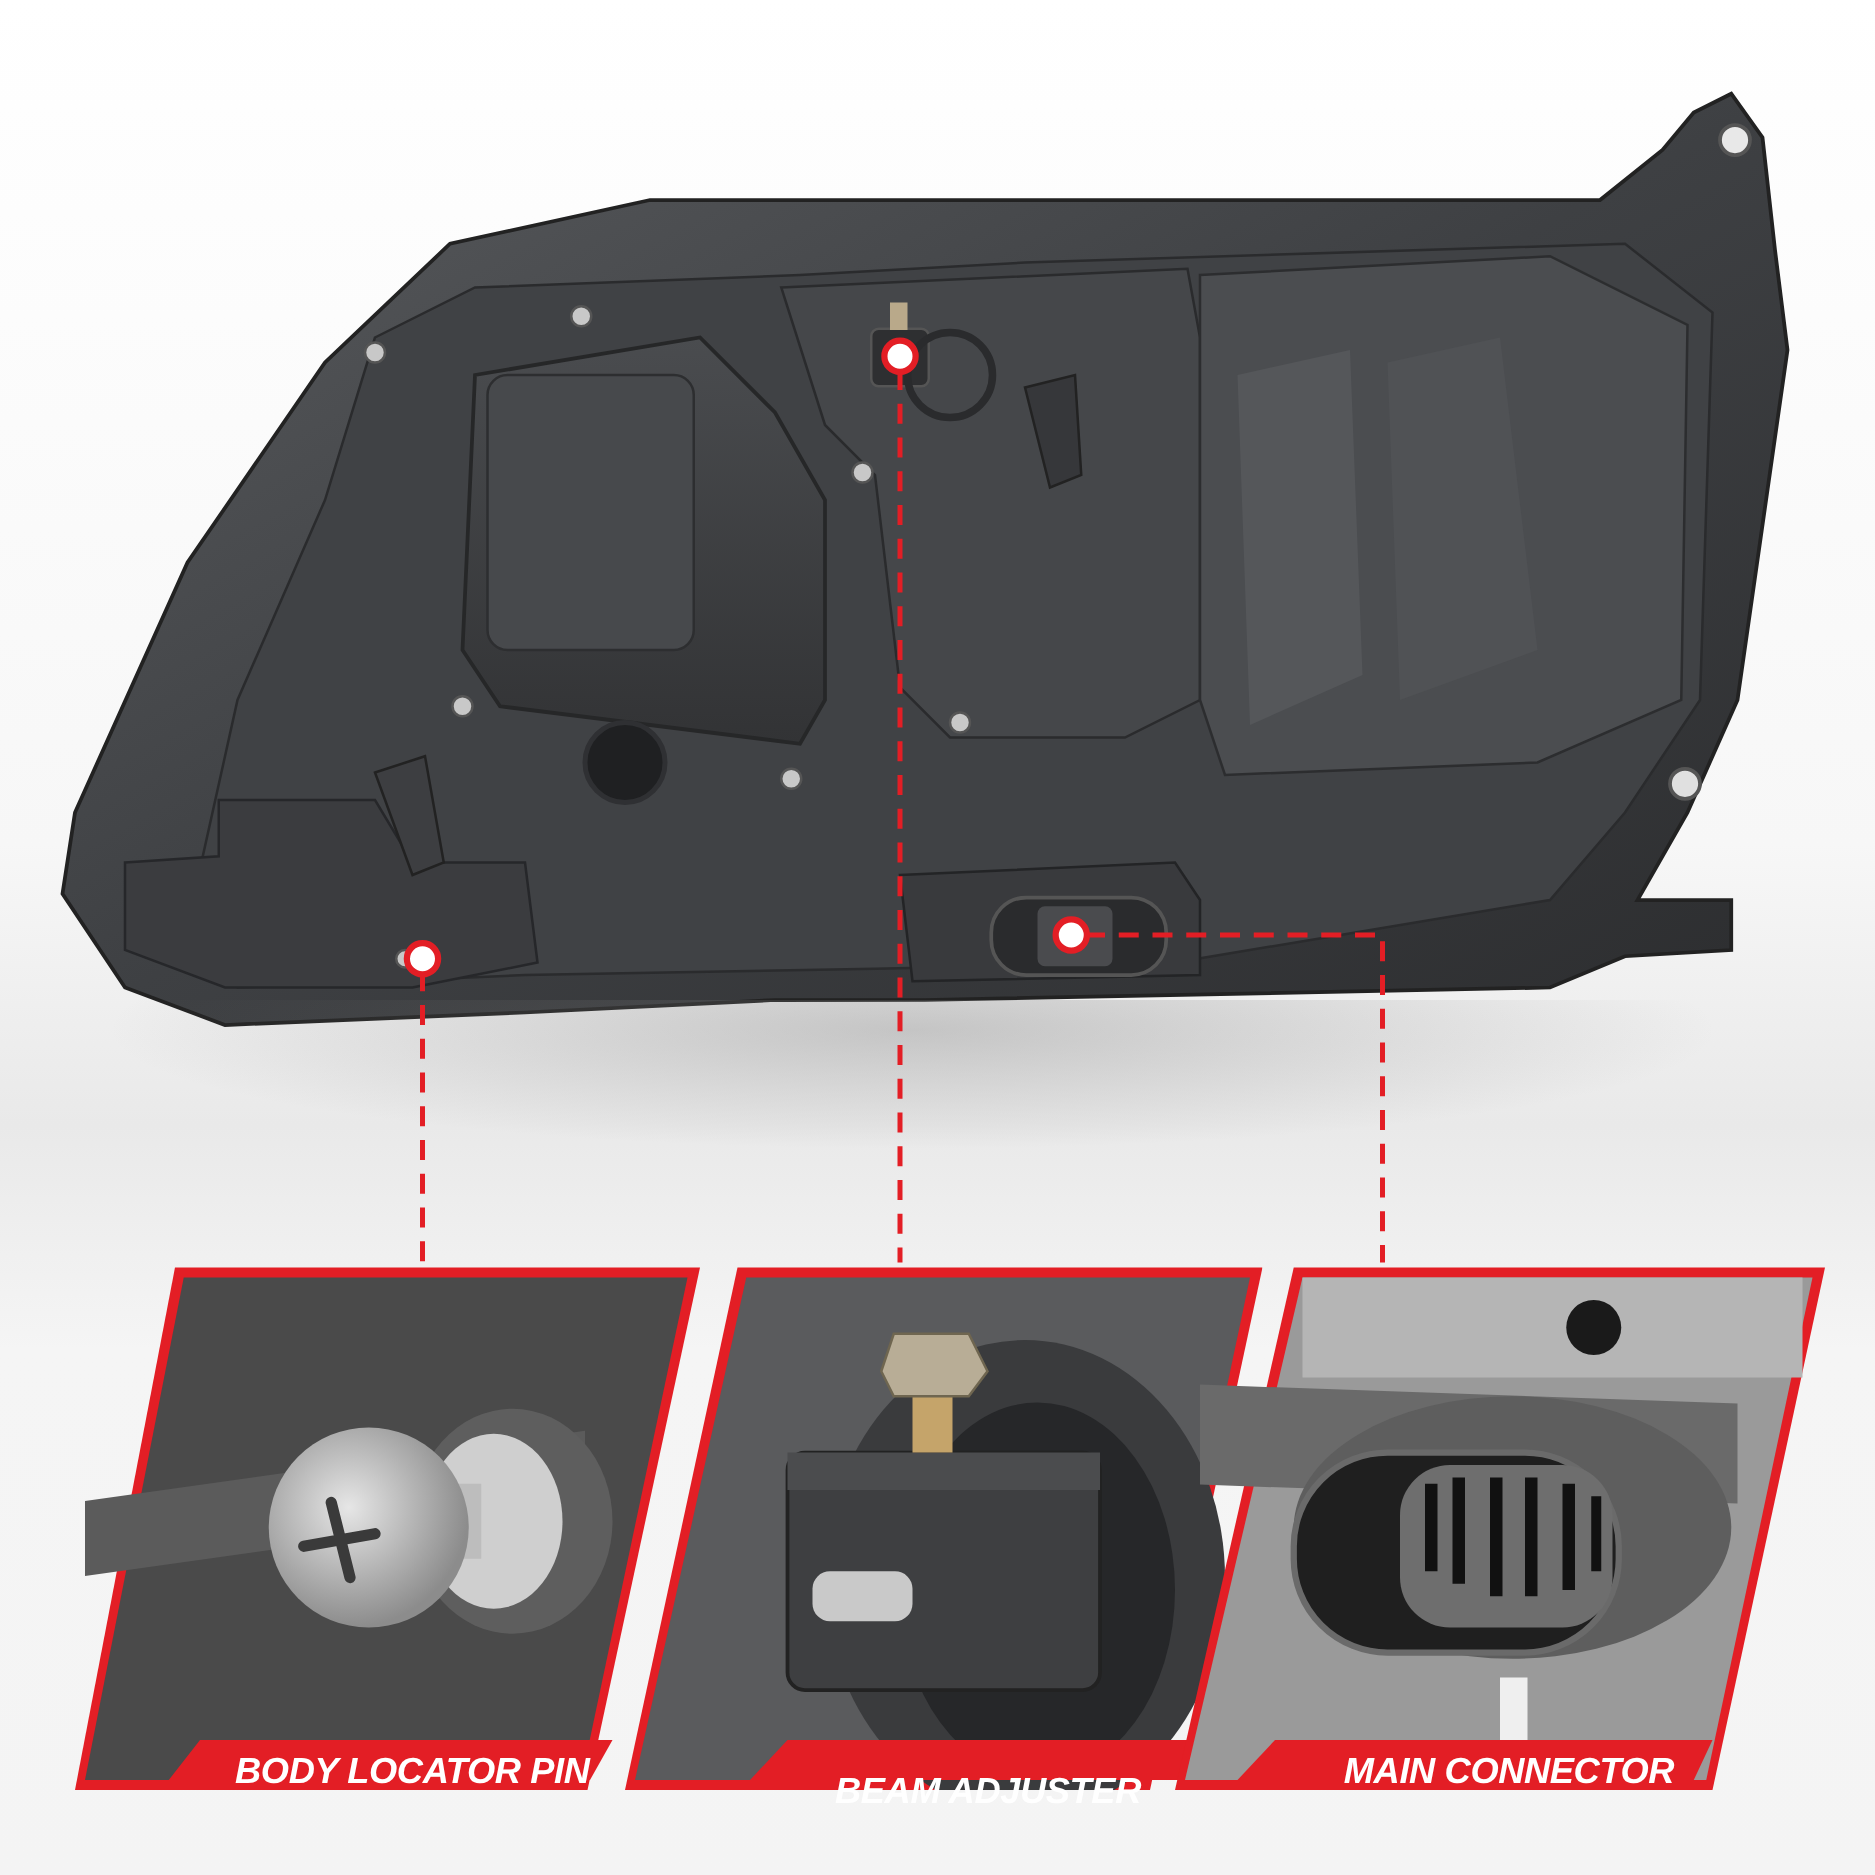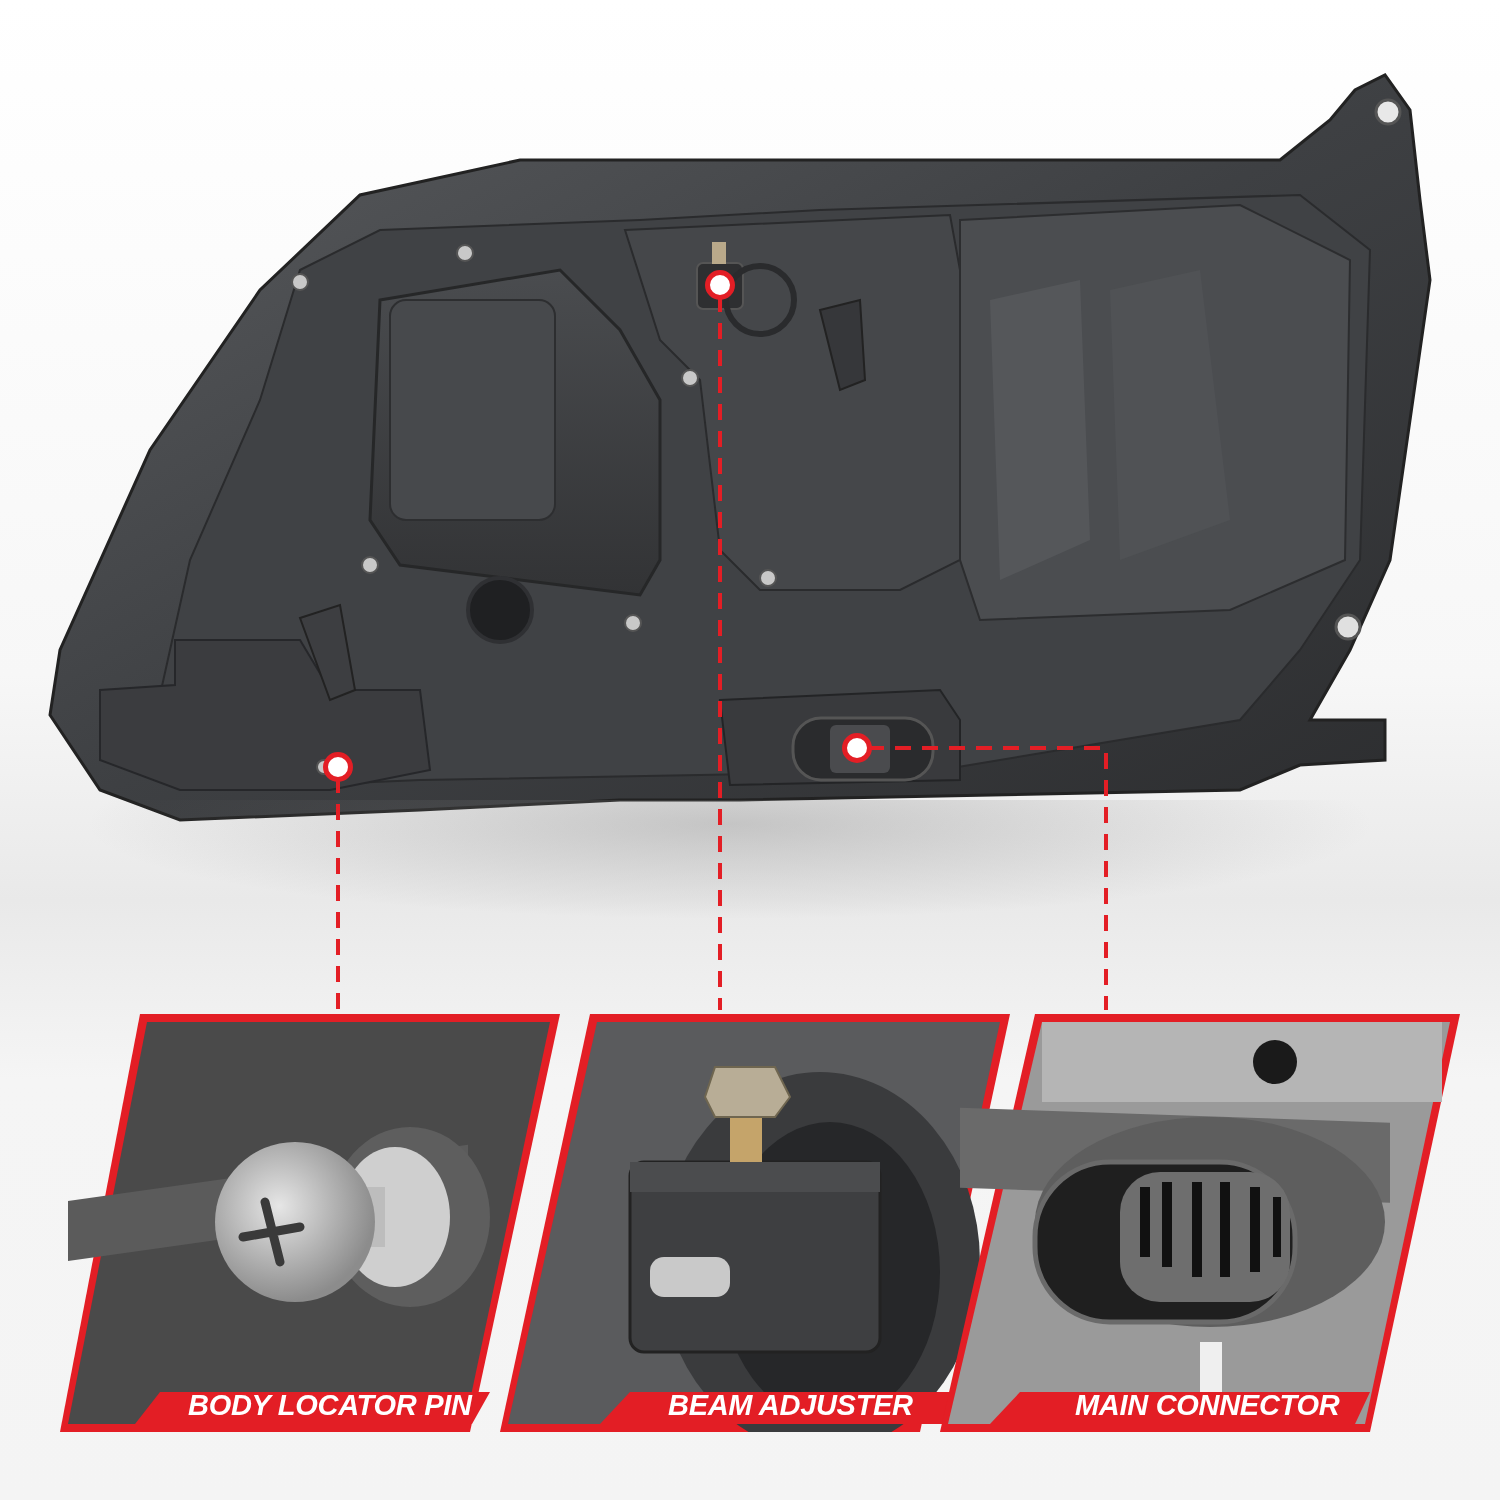--- a/index.html
+++ b/index.html
@@ -15,7 +15,7 @@
   .panel{position:absolute;top:1012px;height:410px;}
   .panel svg{position:absolute;left:0;top:0;}
   .panel-label{position:absolute;color:#fff;font-weight:bold;font-style:italic;
-       font-size:29px;letter-spacing:-0.3px;white-space:nowrap;}
+       font-size:29px;letter-spacing:-0.3px;white-space:nowrap;margin-top:12px;}
 </style>
 </head>
 <body>

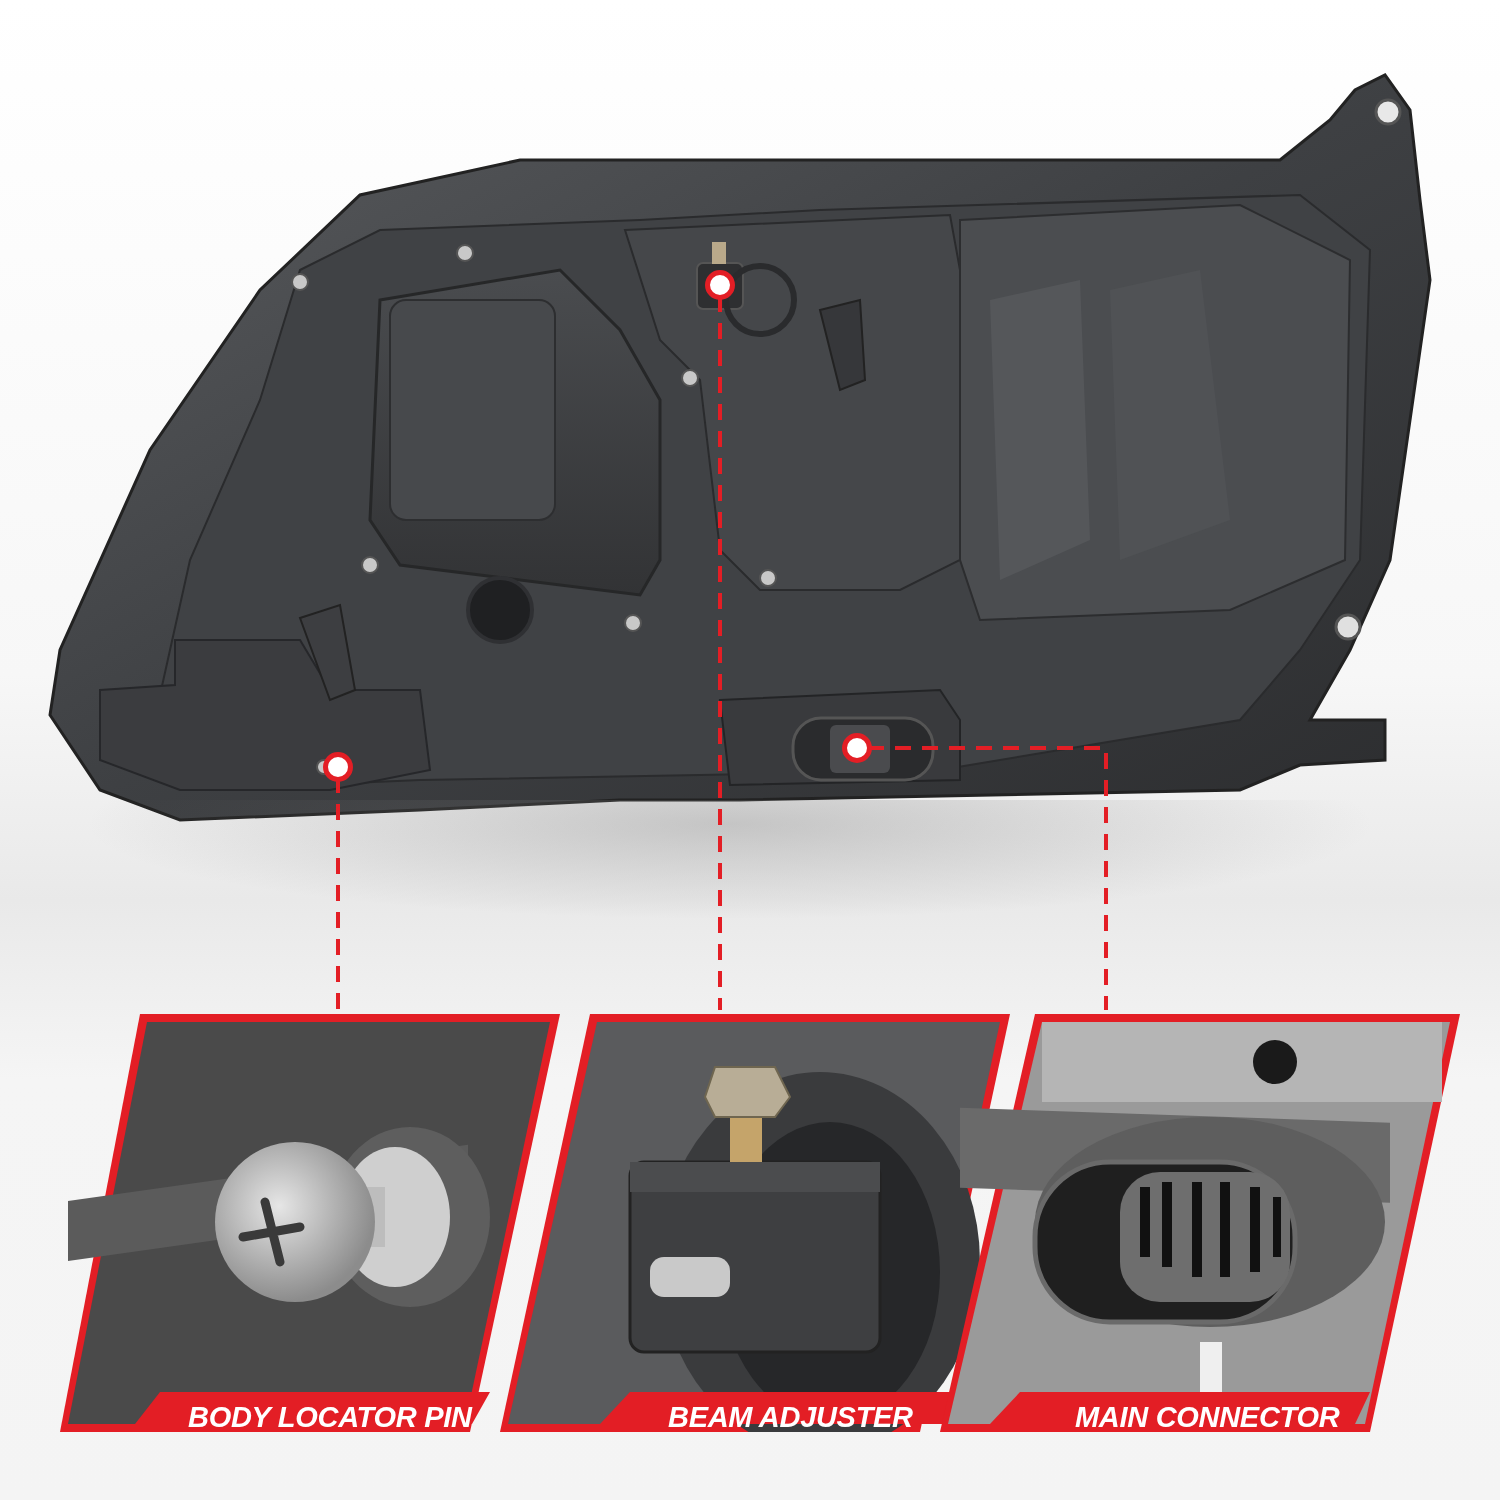--- a/index.html
+++ b/index.html
@@ -123,7 +123,7 @@
     <rect x="150" y="245" width="80" height="40" rx="14" fill="#c9c9c9"></rect>
     <polygon points="130,380 460,380 445,412 100,412" fill="#e31e25"></polygon>
   </svg>
-  <div class="panel-label" style="left:168px;top:377px;">BEAM ADJUSTER</div>
+  <div class="panel-label" style="left:168px;top:393px;">BEAM ADJUSTER</div>
 </div>
 
 <div class="panel" style="left:940px;width:520px;text-align:center;">

